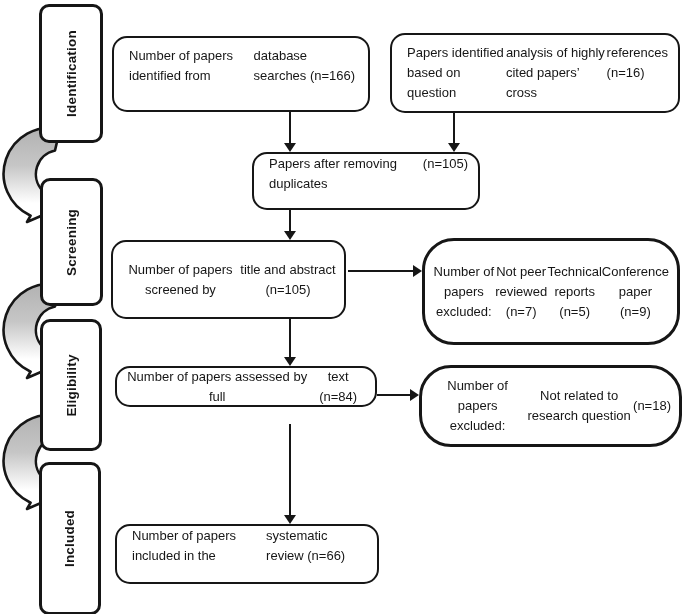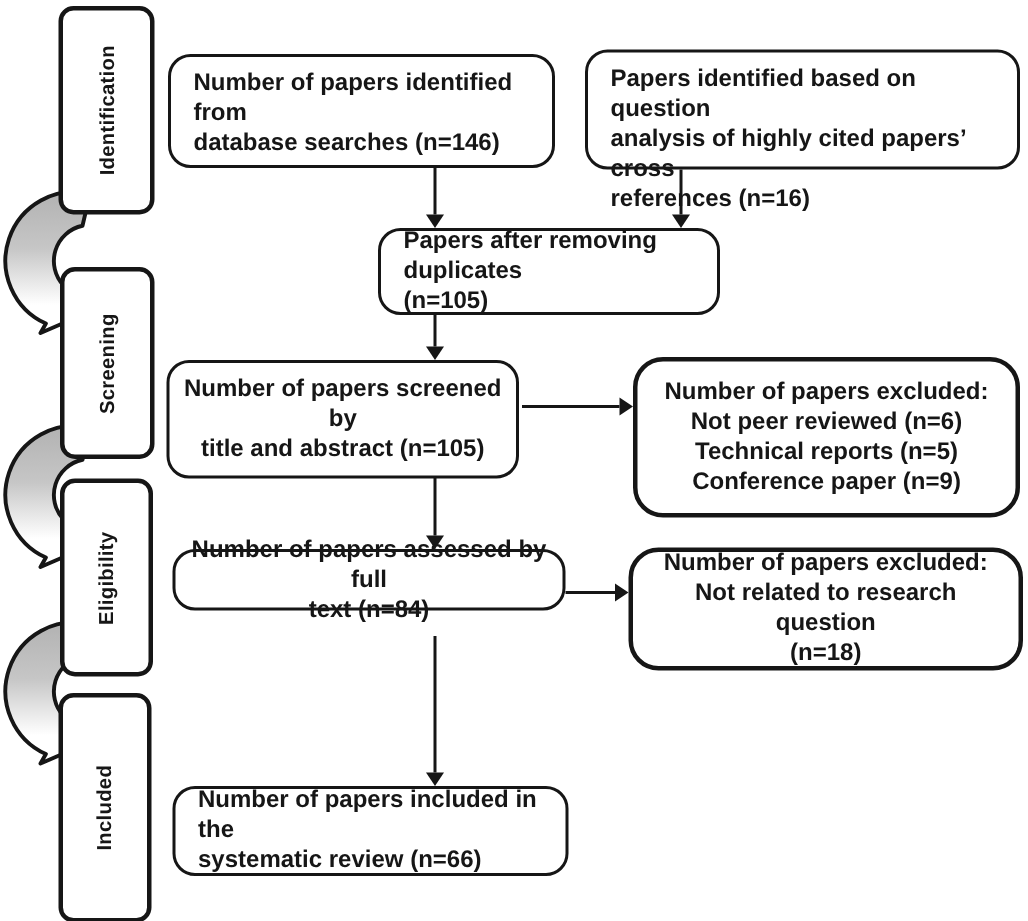--- a/index.html
+++ b/index.html
@@ -44,9 +44,8 @@
     border: 2.6px solid #161616;
     border-radius: 15px;
     display: flex;
-    flex-direction: column;
-    font-size: 16px;
-    font-weight: 700;
+    font-size: 13px;
+    font-weight: 400;
     line-height: 20px;
   }
   .box.align-center { align-items: center; justify-content: center; text-align: center; padding: 2px 8px; }

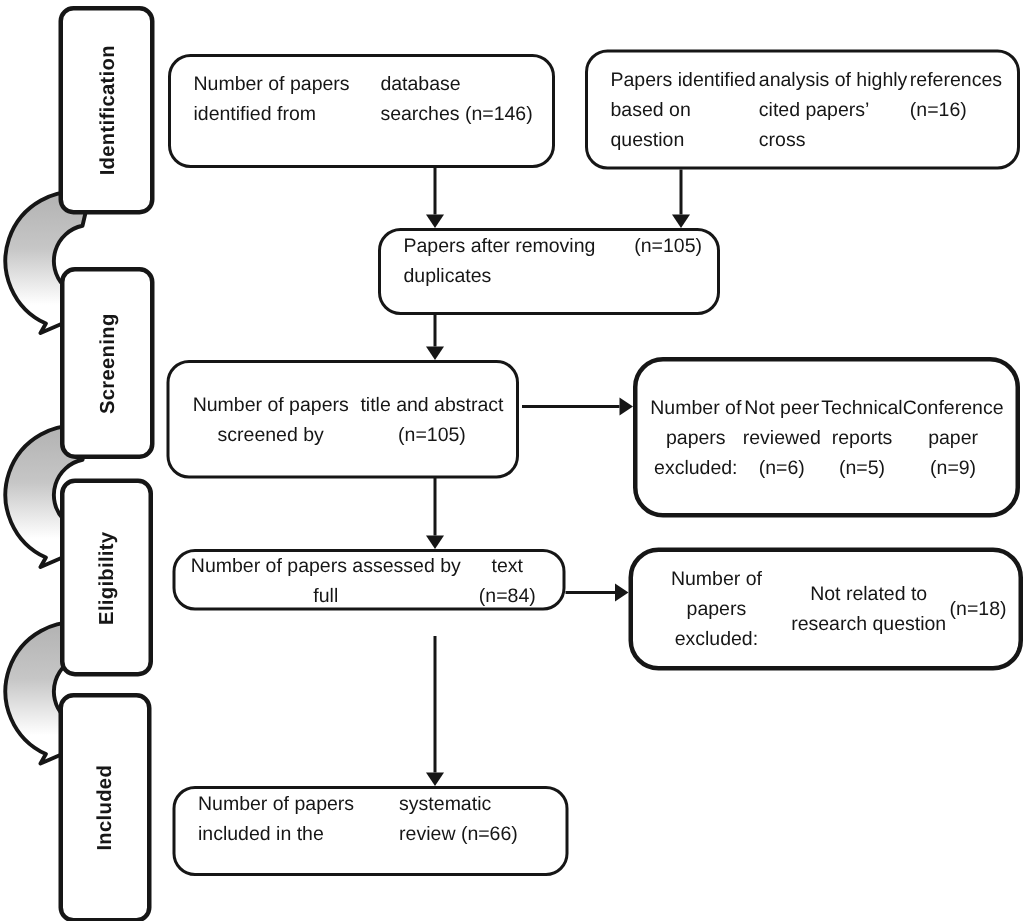--- a/index.html
+++ b/index.html
@@ -109,7 +109,7 @@
 
   <div class="box align-left-top" style="left:112px; top:36px; width:258px; height:76px;">
     <div>Number of papers identified from</div>
-    <div>database searches (n=146)</div>
+    <div>database searches (n=166)</div>
   </div>
 
   <div class="box align-left-top" style="left:390px; top:33px; width:290px; height:80px;">

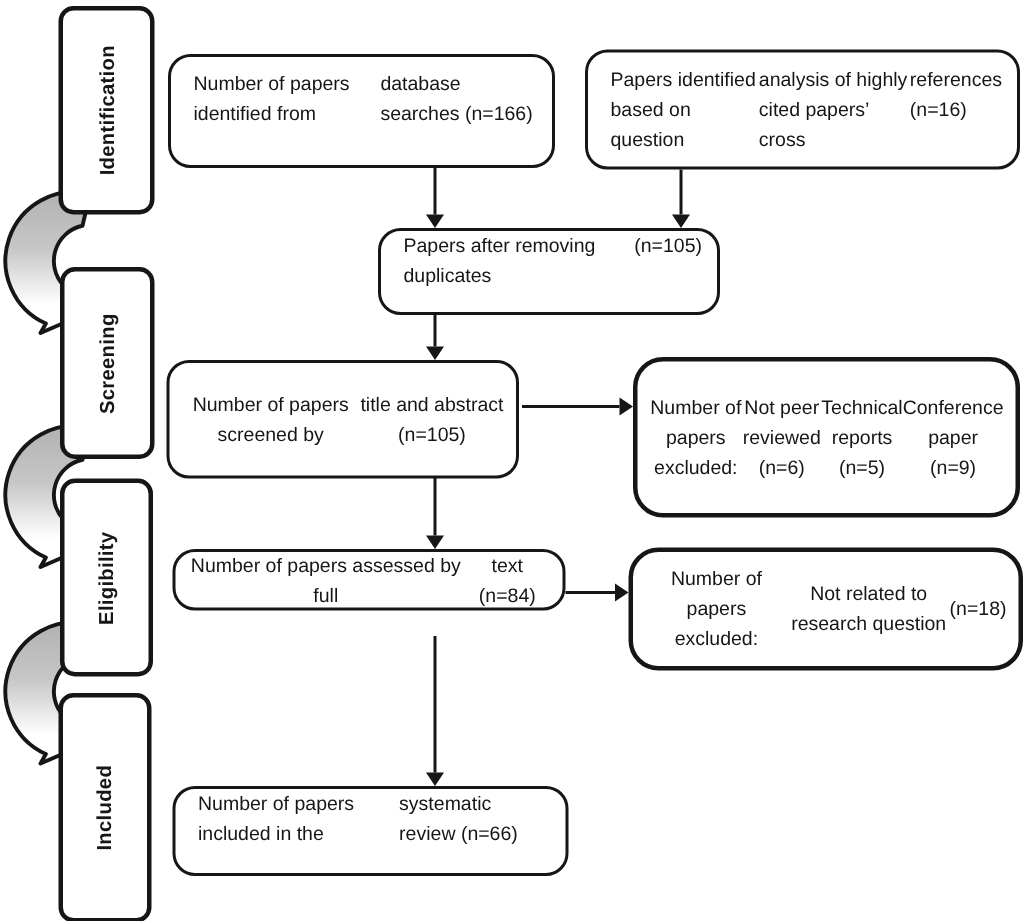--- a/index.html
+++ b/index.html
@@ -51,7 +51,7 @@
   .box.align-center { align-items: center; justify-content: center; text-align: center; padding: 2px 8px; }
   .box.align-left-top { align-items: flex-start; justify-content: flex-start; text-align: left; padding: 8px 10px 0 15px; }
   .box.align-left-center { align-items: flex-start; justify-content: center; text-align: left; padding: 0 10px 0 15px; }
-  .box.rounder { border-radius: 20px; border-width: 3px; }
+  .box.rounder { border-radius: 32px; border-width: 3px; }
 
   
   .vline, .hline { position: absolute; z-index: 1; background: #161616; }

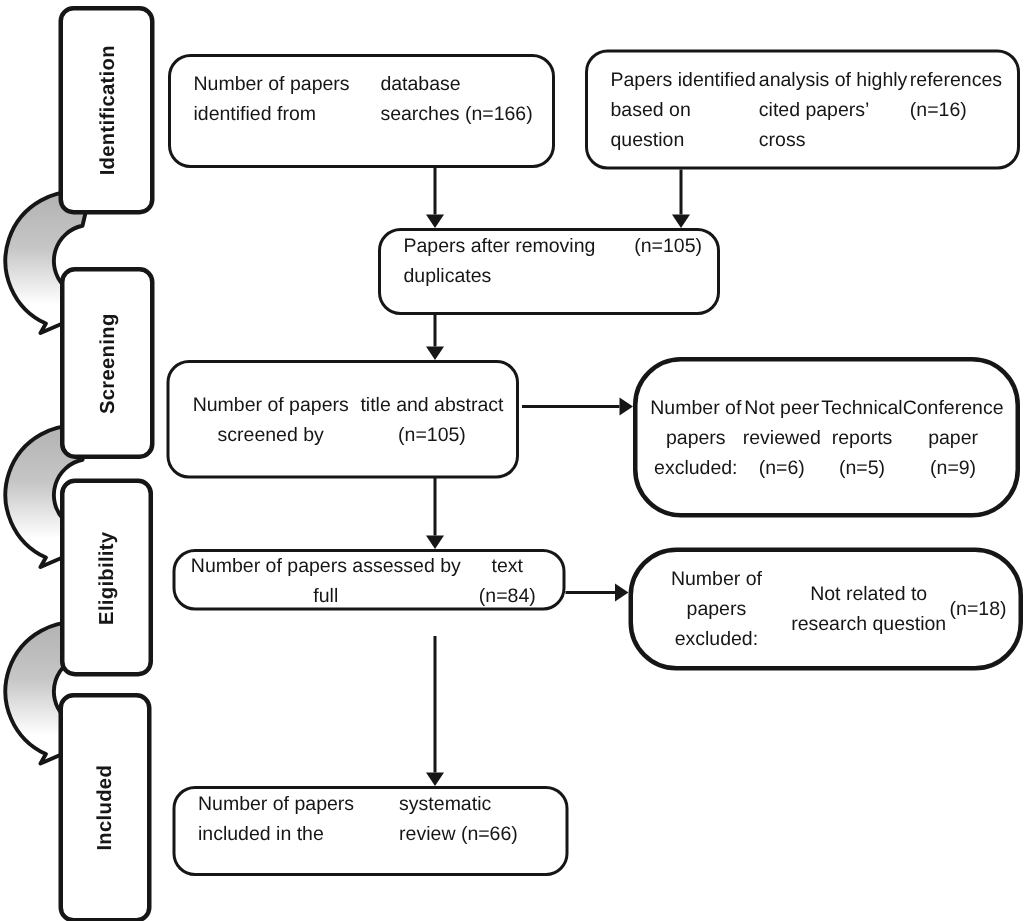--- a/index.html
+++ b/index.html
@@ -130,7 +130,7 @@
 
   <div class="box align-center rounder" style="left:422px; top:238px; width:258px; height:107px;">
     <div>Number of papers excluded:</div>
-    <div>Not peer reviewed (n=6)</div>
+    <div>Not peer reviewed (n=7)</div>
     <div>Technical reports (n=5)</div>
     <div>Conference paper (n=9)</div>
   </div>

